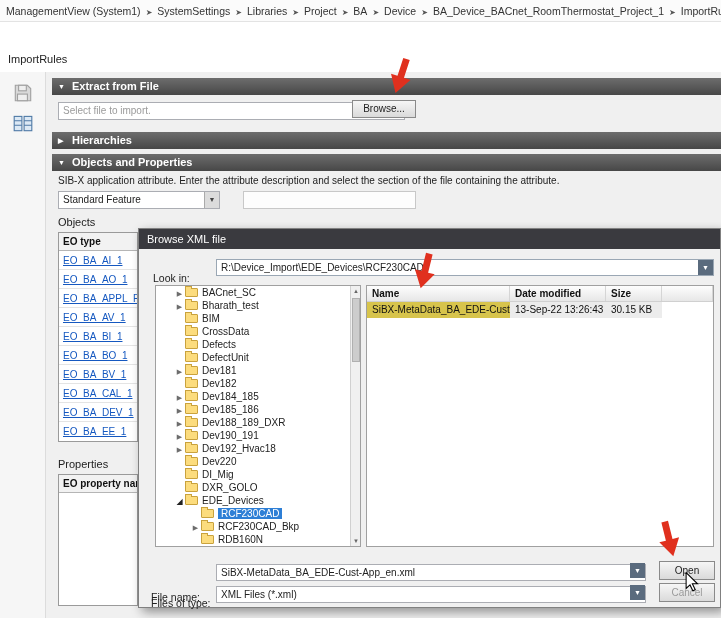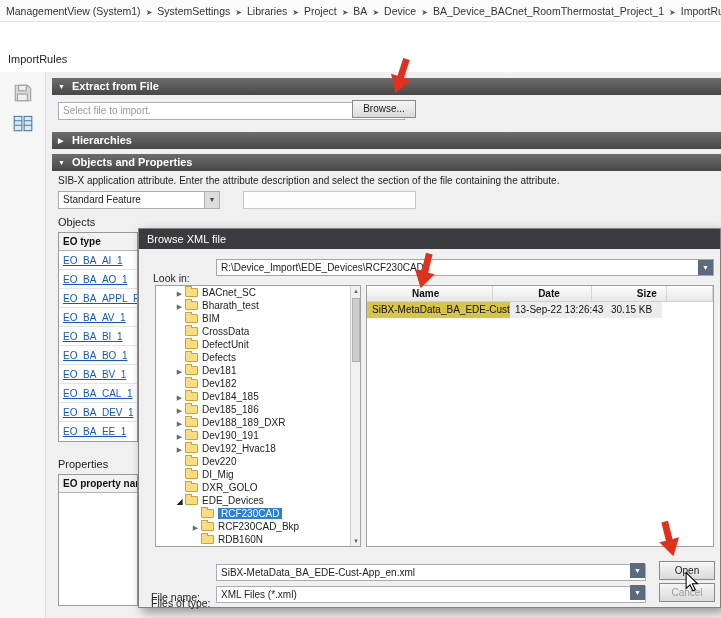--- a/index.html
+++ b/index.html
@@ -66,7 +66,7 @@
   
   .flist { position:absolute; left:227px; top:56px; width:348px; height:262px; background:#fff; border:1px solid #a0a0a0; overflow:hidden; }
   .fhead { display:flex; height:16px; background:linear-gradient(#fdfdfd,#e7e7e7); border-bottom:1px solid #d0d0d0; }
-  .fhead .col { font-size:10px; font-weight:bold; color:#111; line-height:16px; padding-left:5px; border-right:1px solid #d5d5d5;margin-left:40px; }
+  .fhead .col { font-size:10px; font-weight:bold; color:#111; line-height:16px; padding-left:5px; border-right:1px solid #d5d5d5; }
   .frow { display:flex; height:16px; cursor:pointer; }
   .frow .col { font-size:10px; color:#111; line-height:16px; padding-left:5px; white-space:nowrap; overflow:hidden; }
   .c-name { width:143px; } .c-date { width:96px; } .c-size { width:56px; } .c-fill { flex:1; }

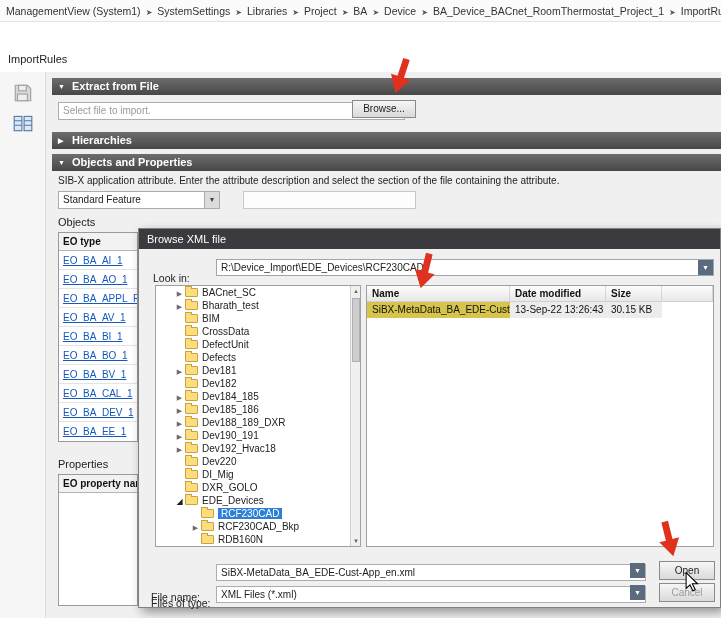--- a/index.html
+++ b/index.html
@@ -172,8 +172,8 @@
       <div class="titem lvl1"><span class="tw">▶</span><span class="fold"></span><span>Bharath_test</span></div>
       <div class="titem lvl1"><span class="tw"></span><span class="fold"></span><span>BIM</span></div>
       <div class="titem lvl1"><span class="tw"></span><span class="fold"></span><span>CrossData</span></div>
+      <div class="titem lvl1"><span class="tw"></span><span class="fold"></span><span>Defects</span></div>
       <div class="titem lvl1"><span class="tw"></span><span class="fold"></span><span>DefectUnit</span></div>
-      <div class="titem lvl1"><span class="tw"></span><span class="fold"></span><span>Defects</span></div>
       <div class="titem lvl1"><span class="tw">▶</span><span class="fold"></span><span>Dev181</span></div>
       <div class="titem lvl1"><span class="tw"></span><span class="fold"></span><span>Dev182</span></div>
       <div class="titem lvl1"><span class="tw">▶</span><span class="fold"></span><span>Dev184_185</span></div>

